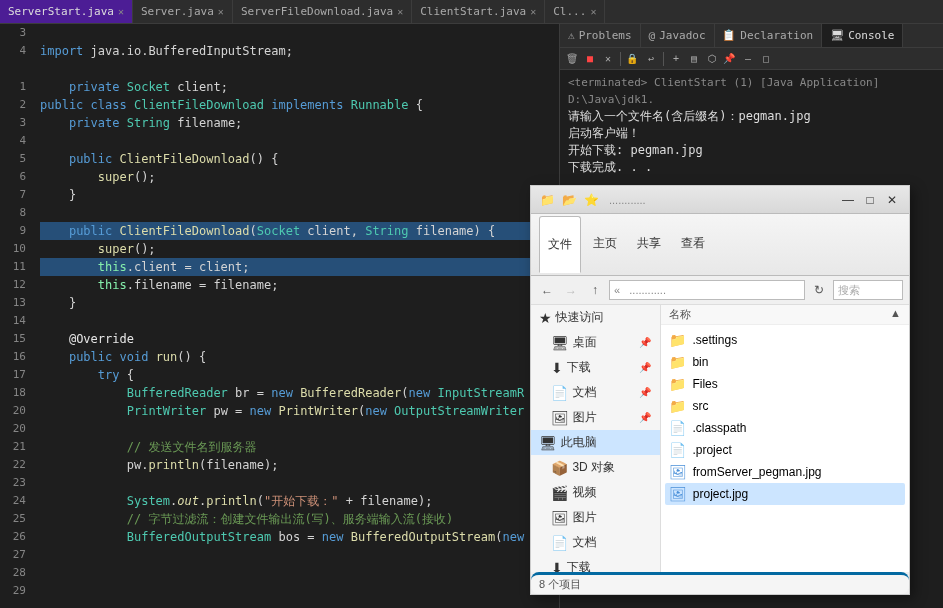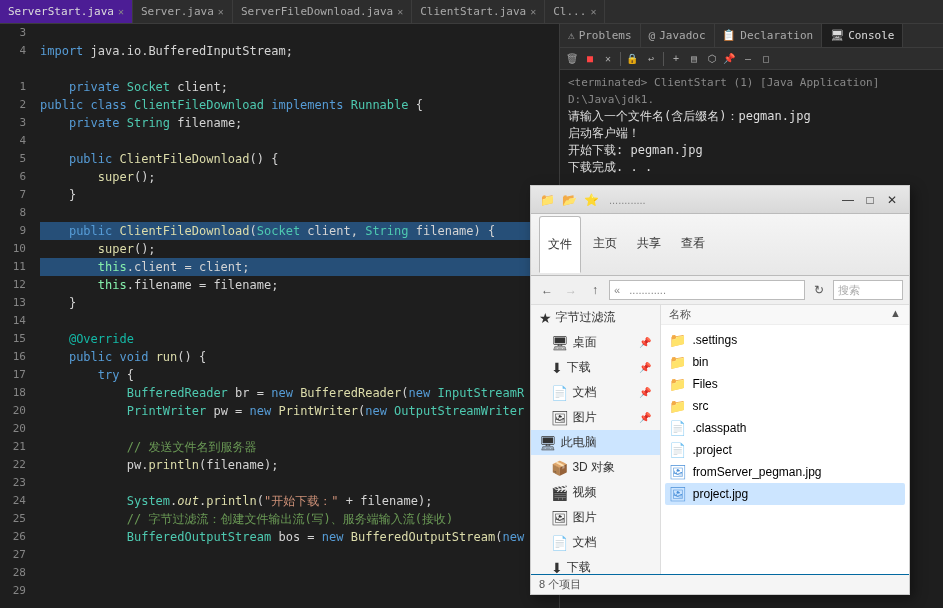--- a/index.html
+++ b/index.html
@@ -545,7 +545,7 @@
     <div class="fe-sidebar">
       <div class="fe-sidebar-item">
         <span class="fe-sidebar-icon">★</span>
-        <span class="fe-sidebar-label">字节过滤流</span>
+        <span class="fe-sidebar-label">快速访问</span>
       </div>
       <div class="fe-sidebar-item" style="padding-left:20px;">
         <span class="fe-sidebar-icon">🖥</span>

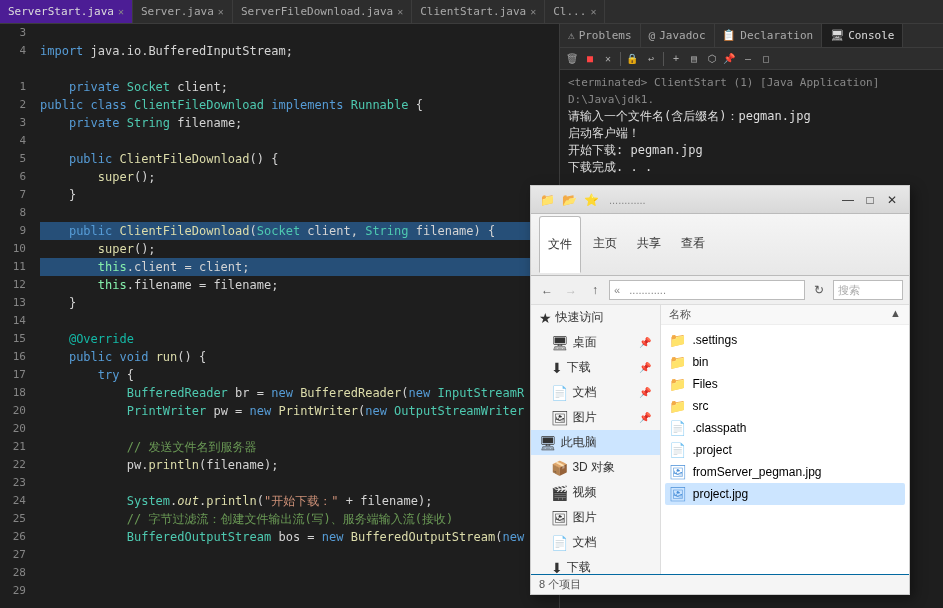--- a/index.html
+++ b/index.html
@@ -94,7 +94,7 @@
     .cm { color: #6a9955; }
     .fn { color: #dcdcaa; }
     .tp { color: #4ec9b0; }
-    .ann { color: #14b8a6; }
+    .ann { color: #e5e5e5; }
     .this-kw { color: #86efac; }
 
     

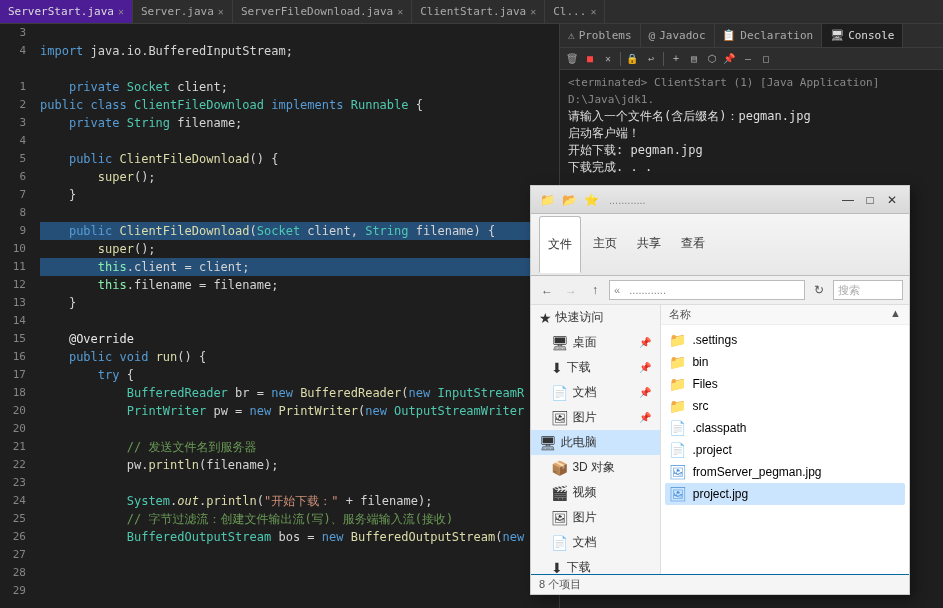--- a/index.html
+++ b/index.html
@@ -353,11 +353,12 @@
     .folder-yellow { color: #e8b84b; }
 
     .fe-status {
-      border-top: 1px solid #0369a1;
+      border-top: 3px solid #0369a1;
       padding: 2px 8px;
       font-size: 11px;
       color: #555;
       background: #f5f5f5;
+      border-radius: 8px;
     }
   </style>
 </head>

